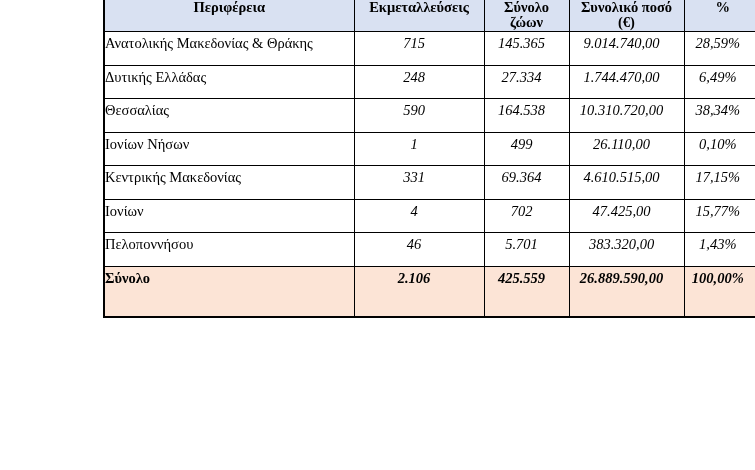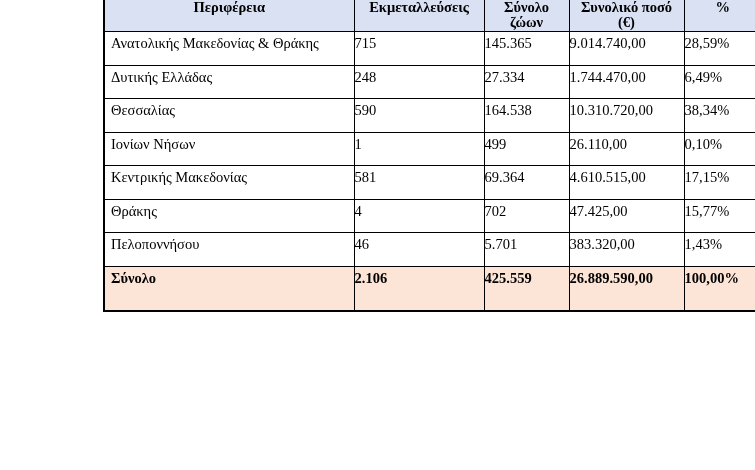--- a/index.html
+++ b/index.html
@@ -50,7 +50,6 @@
   }
   td.region{
     text-align:left;
-    padding-left:6px;
     padding-right:4px;
   }
   td.num{

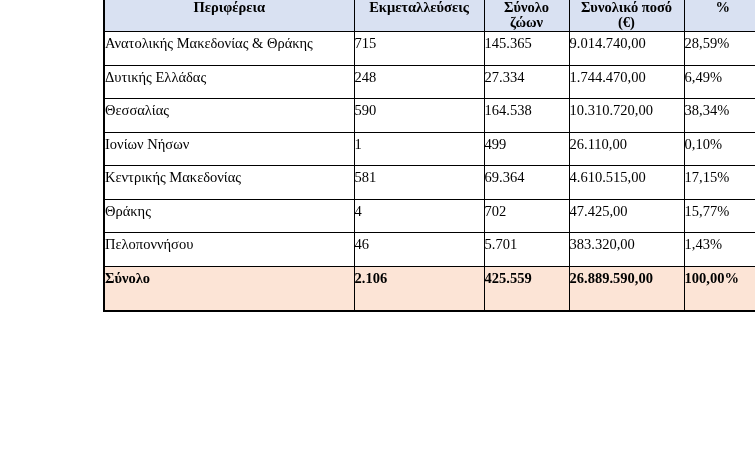--- a/index.html
+++ b/index.html
@@ -53,8 +53,9 @@
     padding-right:4px;
   }
   td.num{
-    text-align:left;
+    text-align:center;
     padding-right:10px;
+    font-style:italic;
   }
   tr.total-row td{
     background:var(--total-bg);

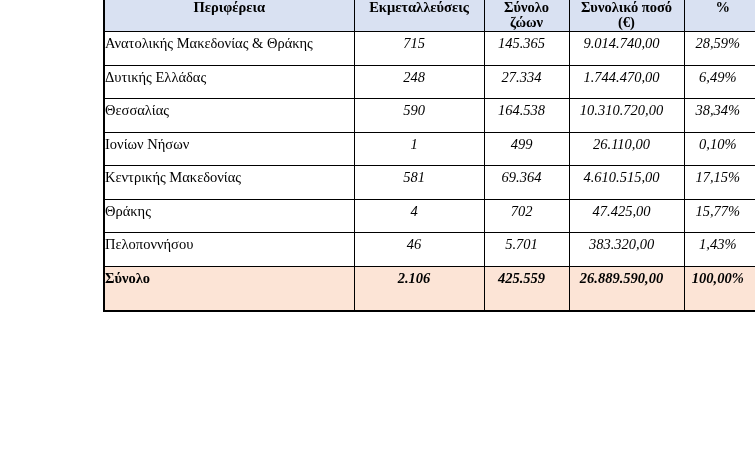--- a/index.html
+++ b/index.html
@@ -115,7 +115,7 @@
       </tr>
       <tr>
         <td class="region">Κεντρικής Μακεδονίας</td>
-        <td class="num">581</td>
+        <td class="num">331</td>
         <td class="num">69.364</td>
         <td class="num">4.610.515,00</td>
         <td class="num">17,15%</td>

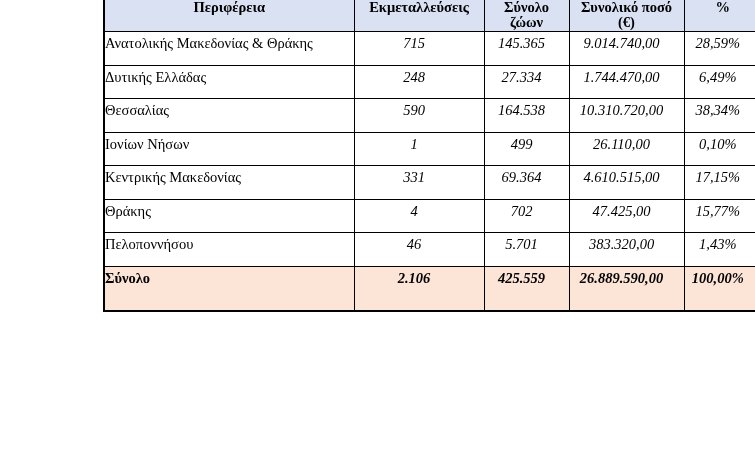--- a/index.html
+++ b/index.html
@@ -121,7 +121,7 @@
         <td class="num">17,15%</td>
       </tr>
       <tr>
-        <td class="region">Θράκης</td>
+        <td class="region">Ιονίων</td>
         <td class="num">4</td>
         <td class="num">702</td>
         <td class="num">47.425,00</td>

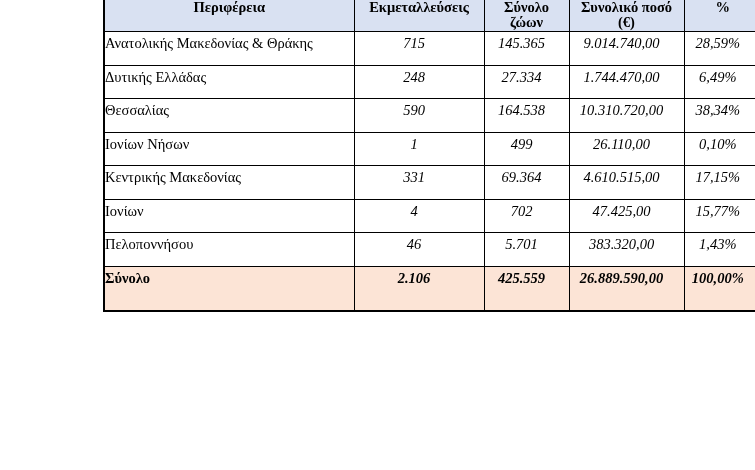--- a/index.html
+++ b/index.html
@@ -60,7 +60,7 @@
   tr.total-row td{
     background:var(--total-bg);
     font-weight:bold;
-    height:45px;
+    height:51px;
   }
 </style>
 </head>

